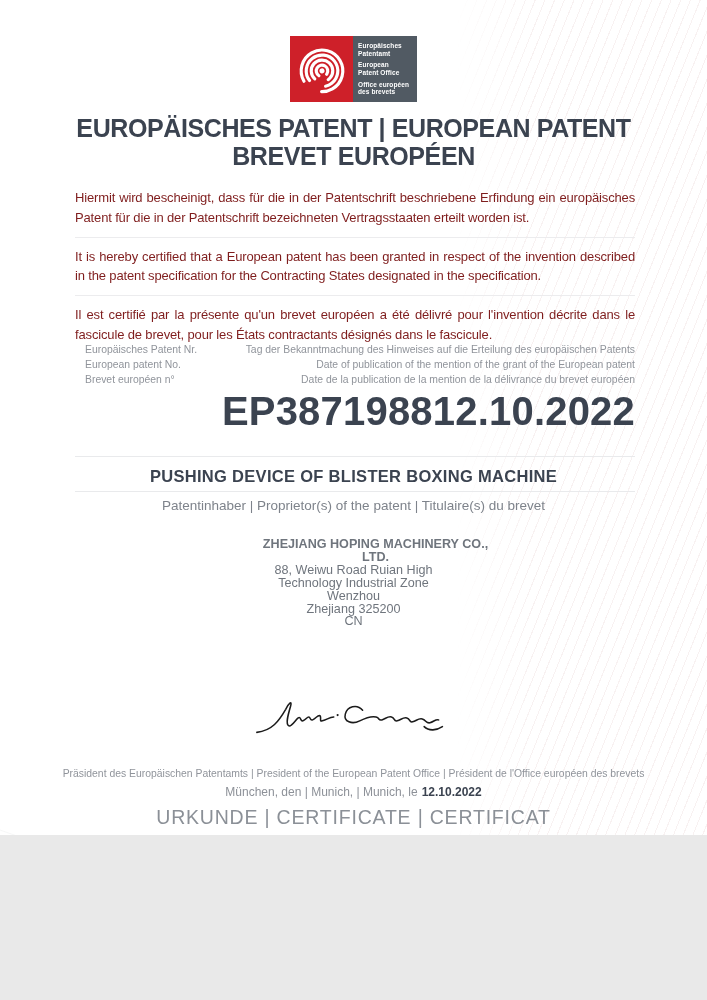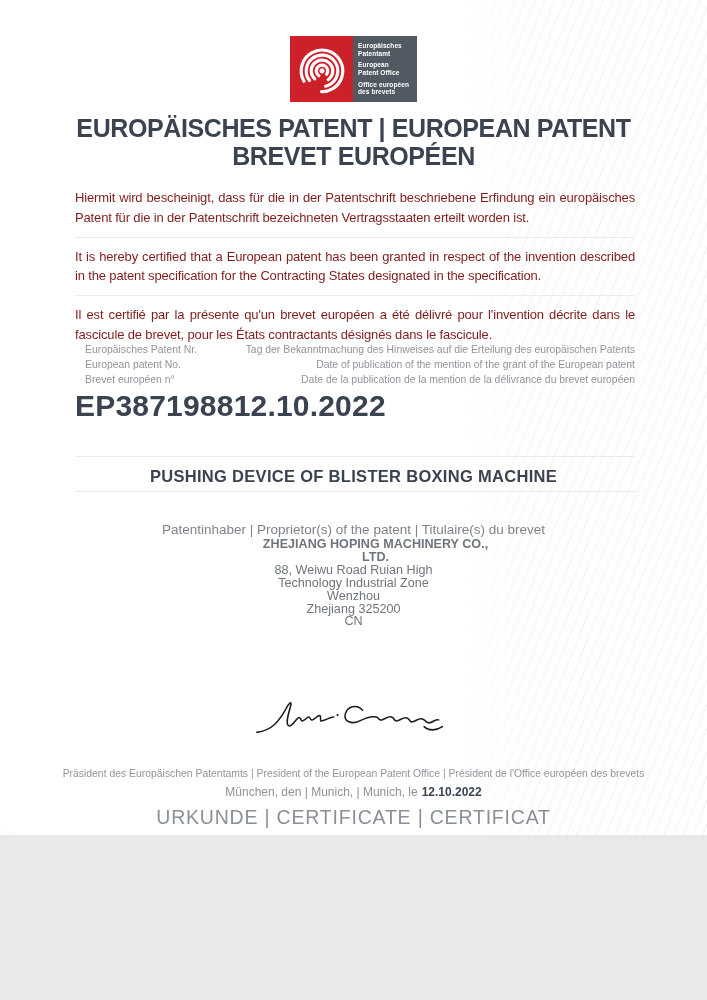--- a/index.html
+++ b/index.html
@@ -35,8 +35,8 @@
   .meta{position:absolute;left:85px;right:72px;top:342px;display:flex;justify-content:space-between;}
   .meta .col{font-size:10.4px;line-height:1.45;color:#90949b;white-space:nowrap;}
   .meta .col.right{text-align:right;}
-  .values{position:absolute;left:75px;right:72px;top:389px;display:flex;justify-content:flex-start;
-    font-size:30px;font-weight:700;color:#3b4350;letter-spacing:.2px;}
+  .values{position:absolute;left:75px;right:72px;top:389px;display:flex;justify-content:flex-end;
+    font-size:40px;font-weight:700;color:#3b4350;letter-spacing:.2px;}
   
   .rule{position:absolute;left:75px;right:72px;border-top:1px solid #e9eaec;height:0;}
   .invention-title{position:absolute;left:0;right:0;top:467px;text-align:center;

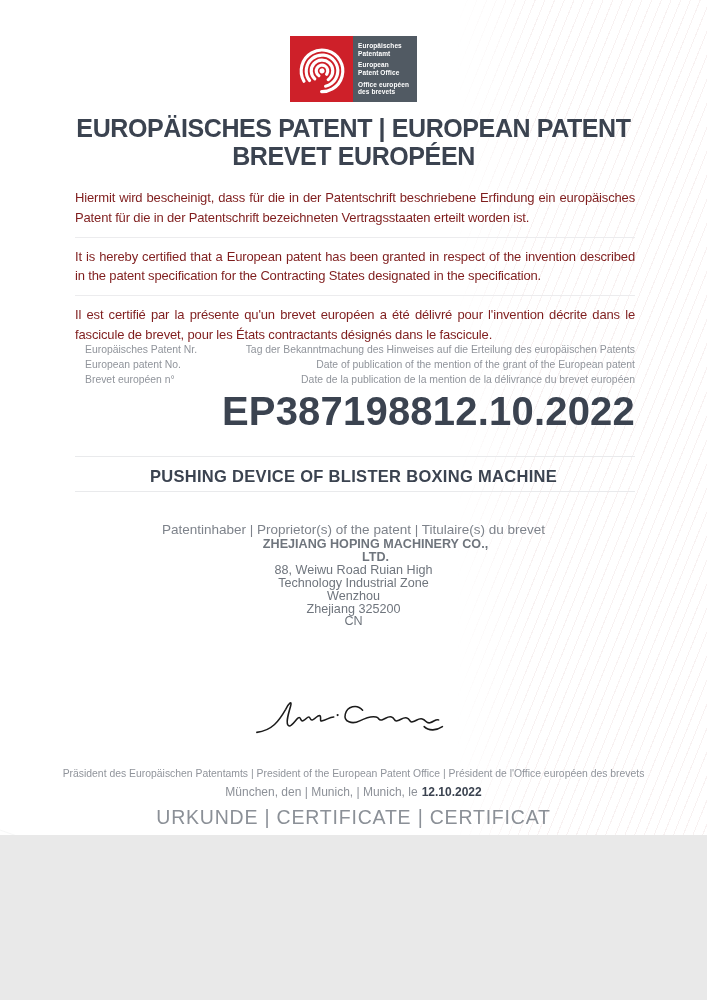--- a/index.html
+++ b/index.html
@@ -42,7 +42,7 @@
   .invention-title{position:absolute;left:0;right:0;top:467px;text-align:center;
     font-size:16.5px;font-weight:700;letter-spacing:.3px;color:#3b4350;}
   .proprietor-label{position:absolute;left:0;right:0;top:498px;text-align:center;
-    font-size:13.5px;color:#7e838b;margin-top:24px;}
+    font-size:13.5px;color:#7e838b;}
   .proprietor{position:absolute;left:0;right:0;top:538px;text-align:center;
     font-size:12.6px;line-height:12.9px;color:#6f757d;}
   .proprietor .b{font-weight:700;padding-left:44px;}

